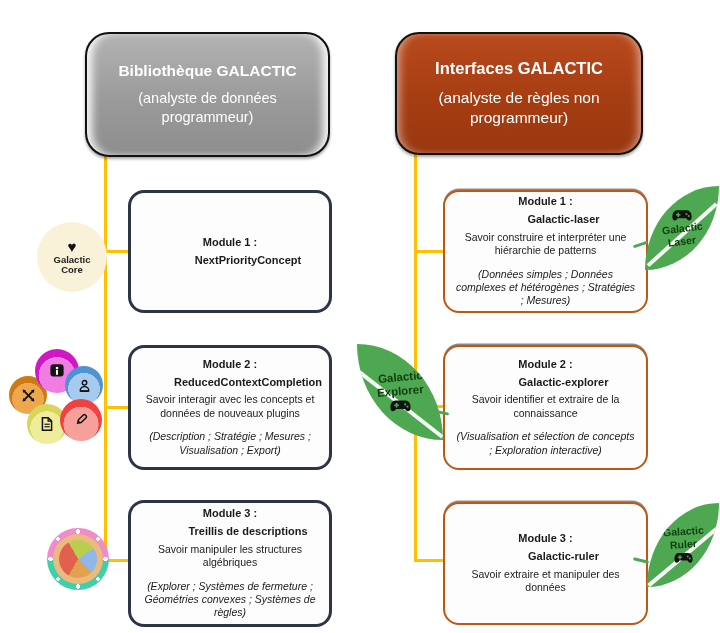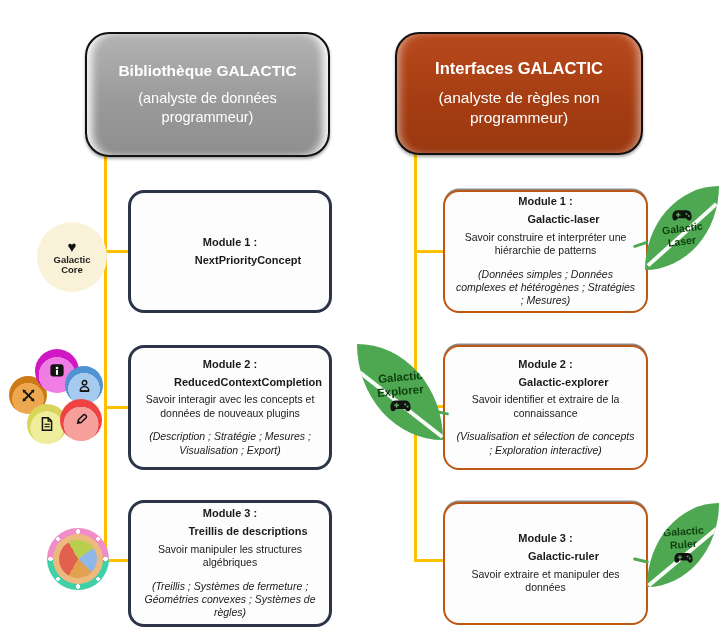--- a/index.html
+++ b/index.html
@@ -109,7 +109,7 @@
     <div class="m-label">Module 3 :</div>
     <div class="m-name">Treillis de descriptions</div>
     <div class="m-desc">Savoir manipuler les structures algébriques</div>
-    <div class="m-kw">(Treillis ; Systèmes de fermeture ; Géométries convexes ; Systèmes de règles)</div>
+    <div class="m-kw">(Explorer ; Systèmes de fermeture ; Géométries convexes ; Systèmes de règles)</div>
   </div>
 
   <div class="module orange" style="left:443px;top:190px;width:205px;height:123px">

